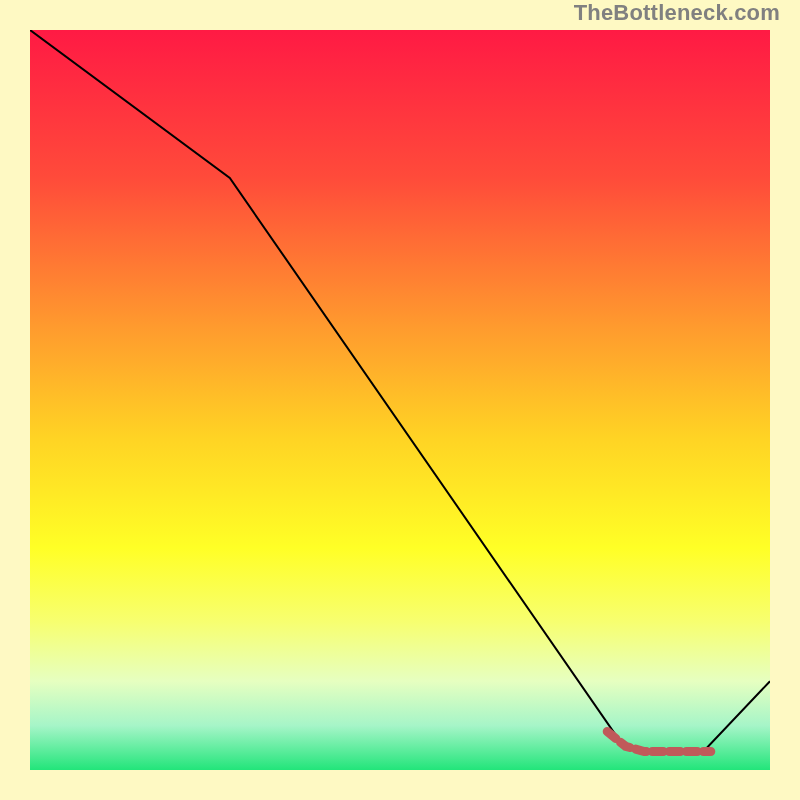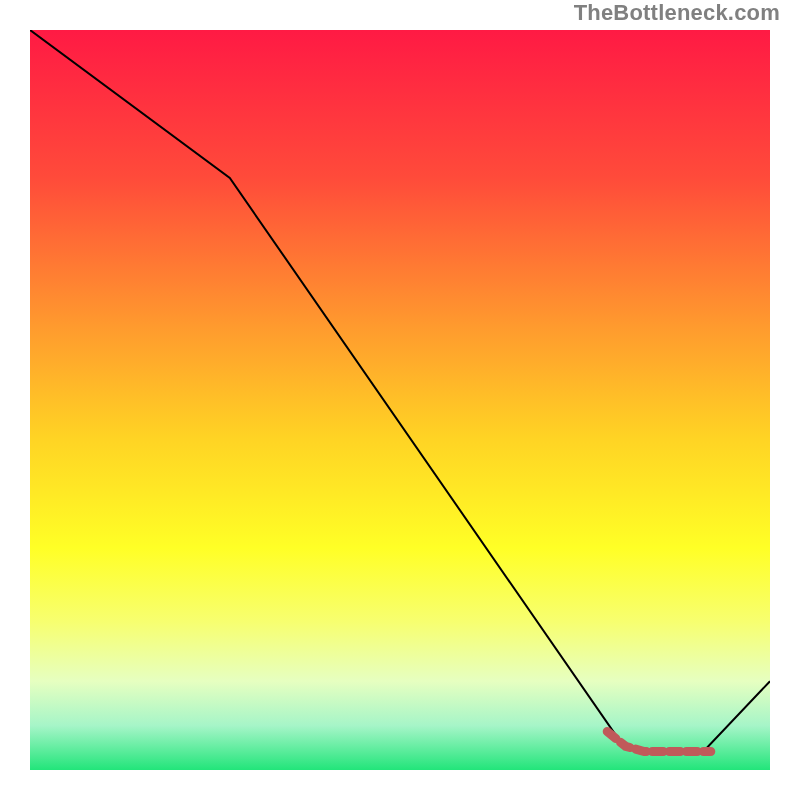--- a/index.html
+++ b/index.html
@@ -16,7 +16,7 @@
     left: 0; top: 0;
     width: 800px;
     height: 800px;
-    background: #ffffff;
+    background: #fef9c3;
   }
   .attribution {
     position: absolute;

